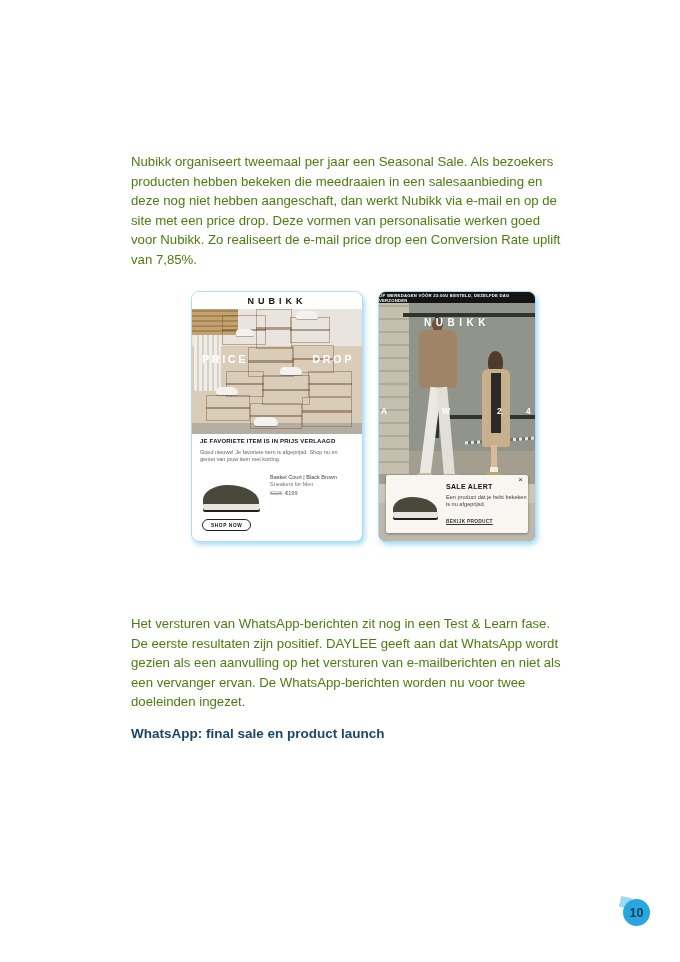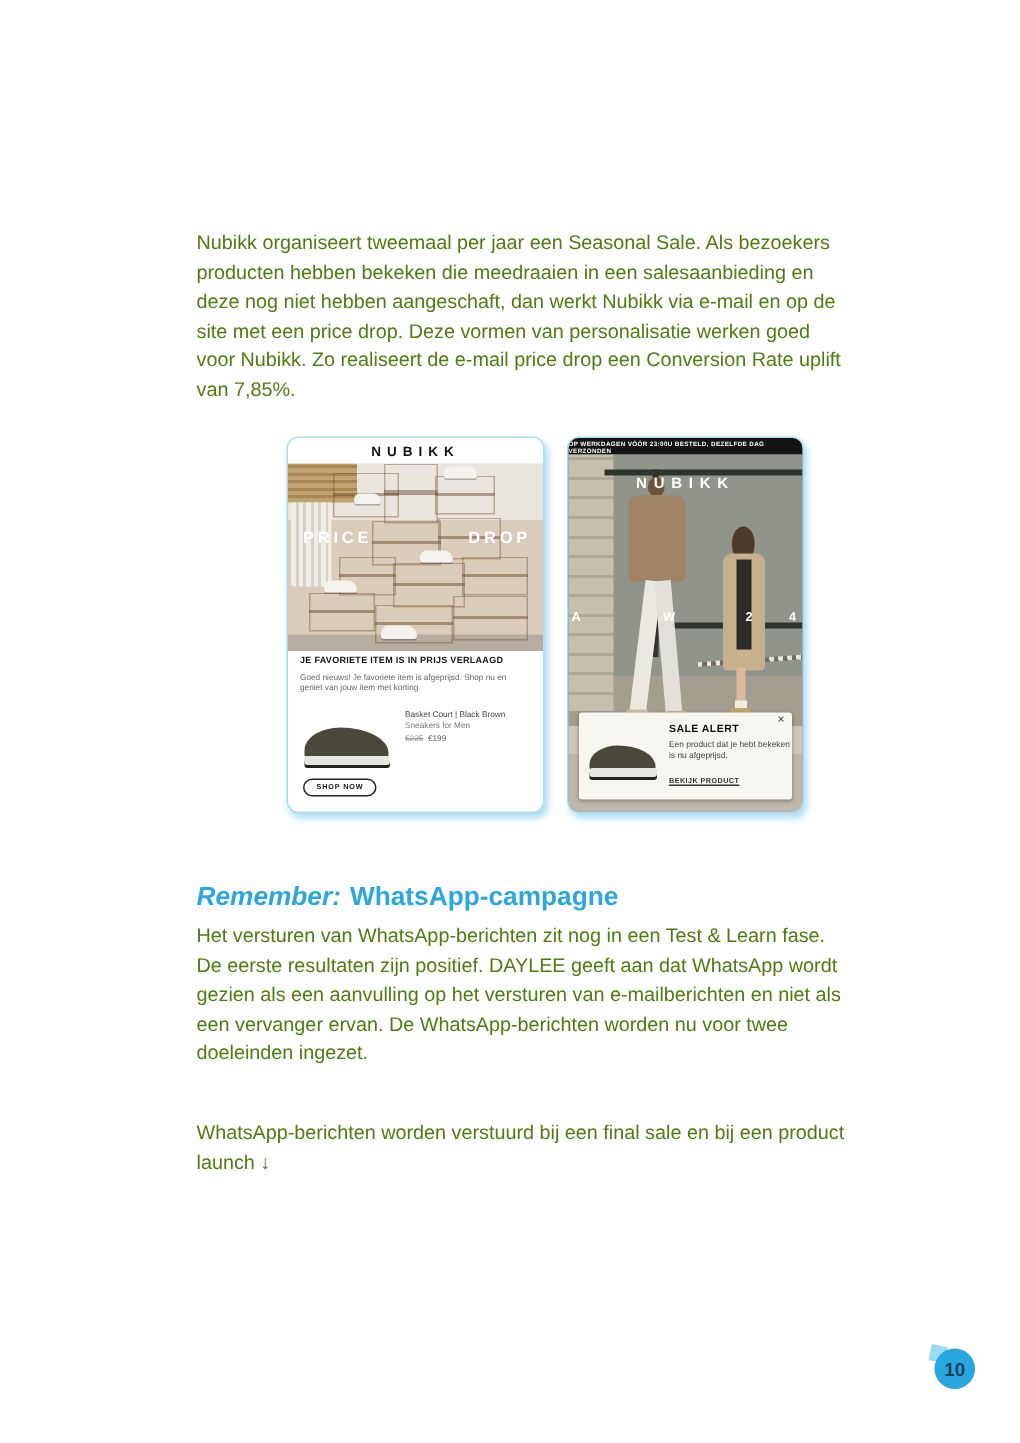--- a/index.html
+++ b/index.html
@@ -183,9 +183,6 @@
     </div>
   </div>
 
-  <div class="h-blue" style="top:587px;">
-    <em>Remember:</em><span>WhatsApp-campagne</span>
-  </div>
   <p class="body-p" style="top:614px;">Het versturen van WhatsApp-berichten zit nog in een Test &amp; Learn fase. De eerste resultaten zijn positief. DAYLEE geeft aan dat WhatsApp wordt gezien als een aanvulling op het versturen van e-mailberichten en niet als een vervanger ervan. De WhatsApp-berichten worden nu voor twee doeleinden ingezet.</p>
 
   <p class="body-p" style="top:745px;">WhatsApp-berichten worden verstuurd bij een final sale en bij een product launch ↓</p>

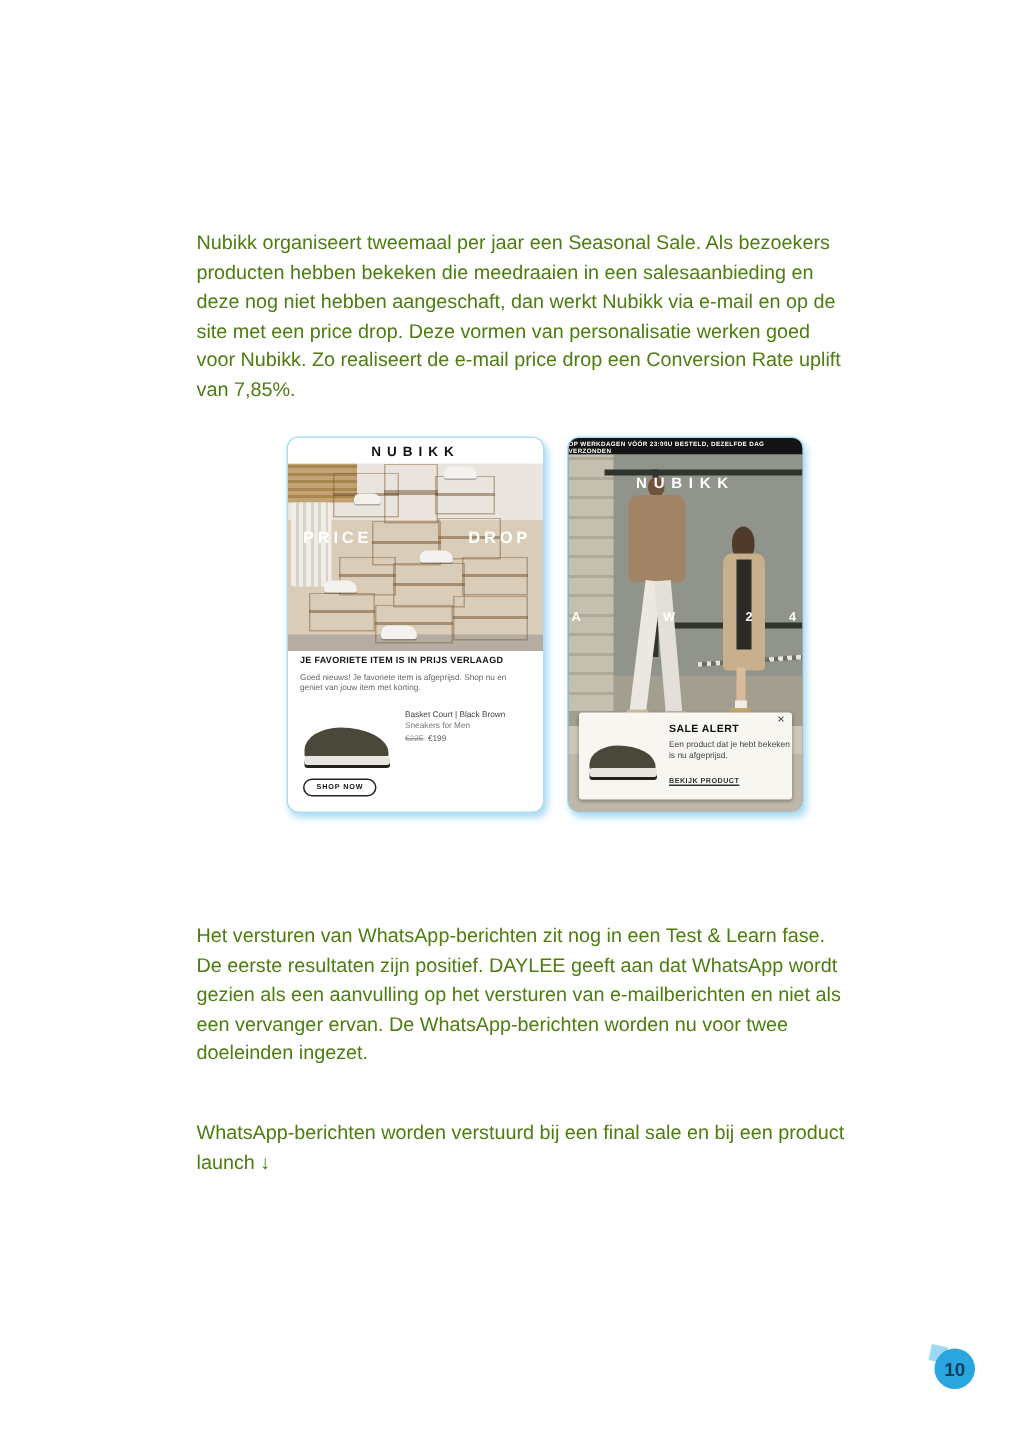--- a/index.html
+++ b/index.html
@@ -185,6 +185,7 @@
 
   <p class="body-p" style="top:614px;">Het versturen van WhatsApp-berichten zit nog in een Test &amp; Learn fase. De eerste resultaten zijn positief. DAYLEE geeft aan dat WhatsApp wordt gezien als een aanvulling op het versturen van e-mailberichten en niet als een vervanger ervan. De WhatsApp-berichten worden nu voor twee doeleinden ingezet.</p>
 
+  <h2 class="h-navy" style="top:726px;">WhatsApp: final sale en product launch</h2>
   <p class="body-p" style="top:745px;">WhatsApp-berichten worden verstuurd bij een final sale en bij een product launch ↓</p>
 
   <div class="badge-wrap">

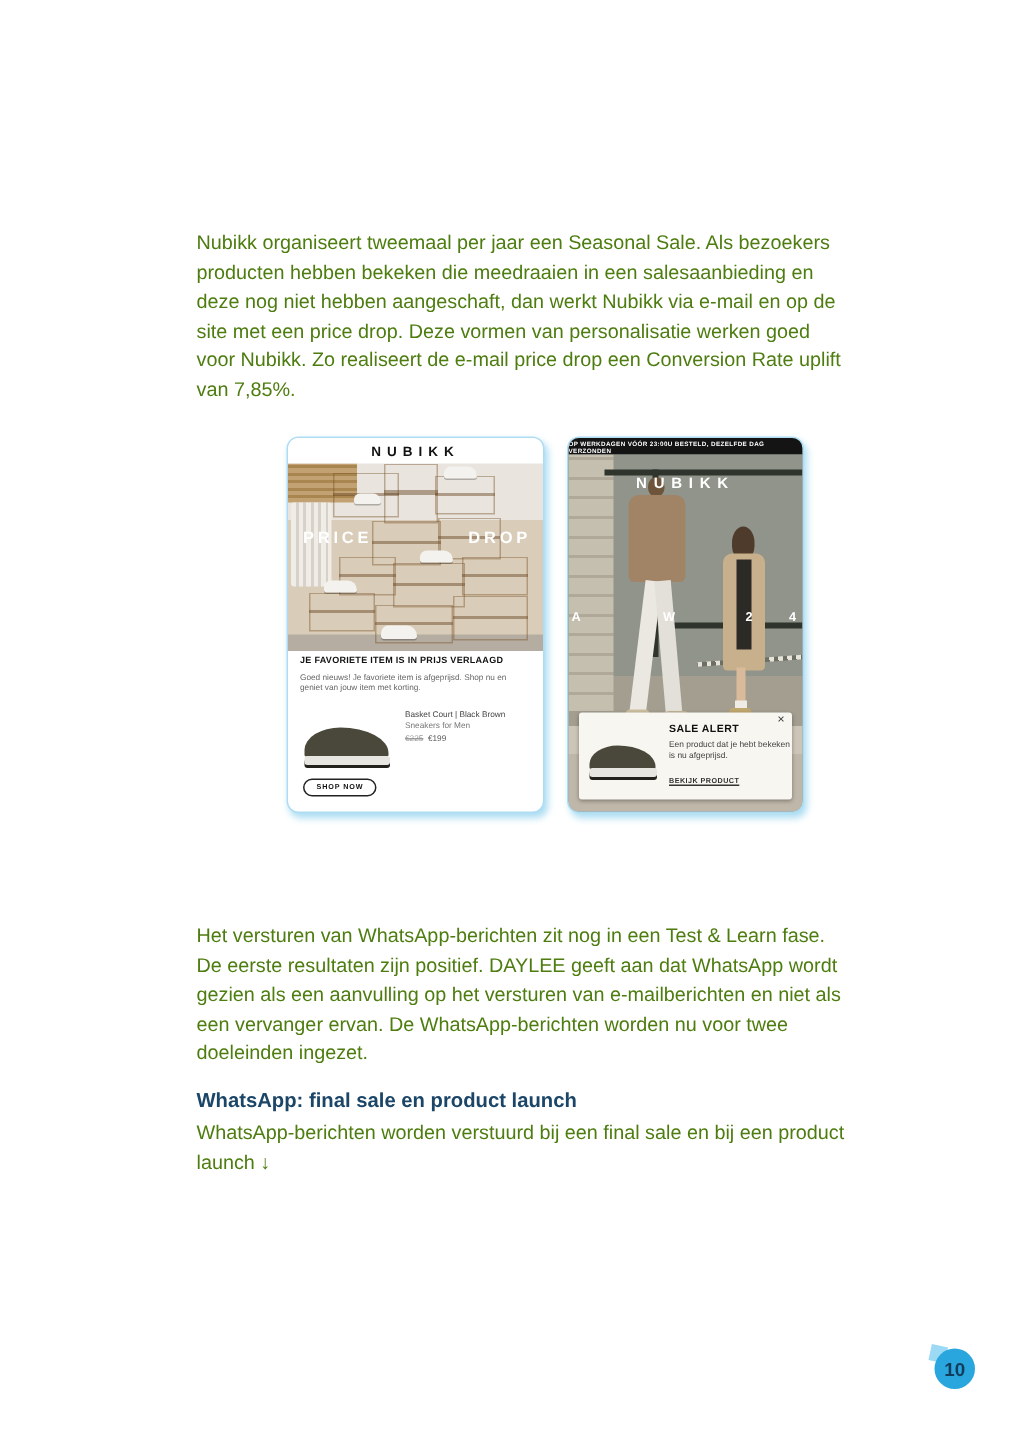--- a/index.html
+++ b/index.html
@@ -186,7 +186,6 @@
   <p class="body-p" style="top:614px;">Het versturen van WhatsApp-berichten zit nog in een Test &amp; Learn fase. De eerste resultaten zijn positief. DAYLEE geeft aan dat WhatsApp wordt gezien als een aanvulling op het versturen van e-mailberichten en niet als een vervanger ervan. De WhatsApp-berichten worden nu voor twee doeleinden ingezet.</p>
 
   <h2 class="h-navy" style="top:726px;">WhatsApp: final sale en product launch</h2>
-  <p class="body-p" style="top:745px;">WhatsApp-berichten worden verstuurd bij een final sale en bij een product launch ↓</p>
 
   <div class="badge-wrap">
     <div class="badge-tri"></div>

